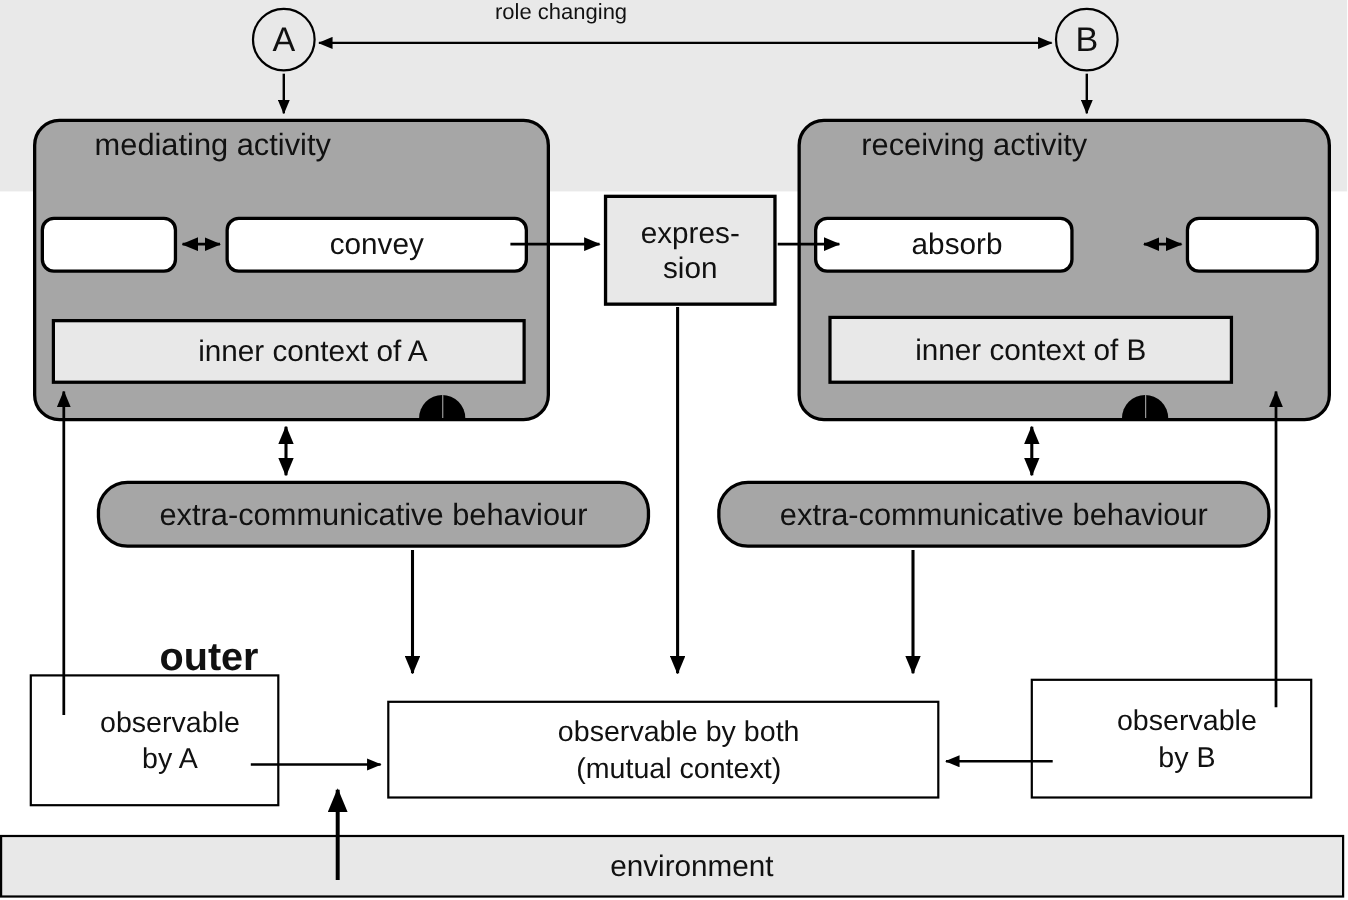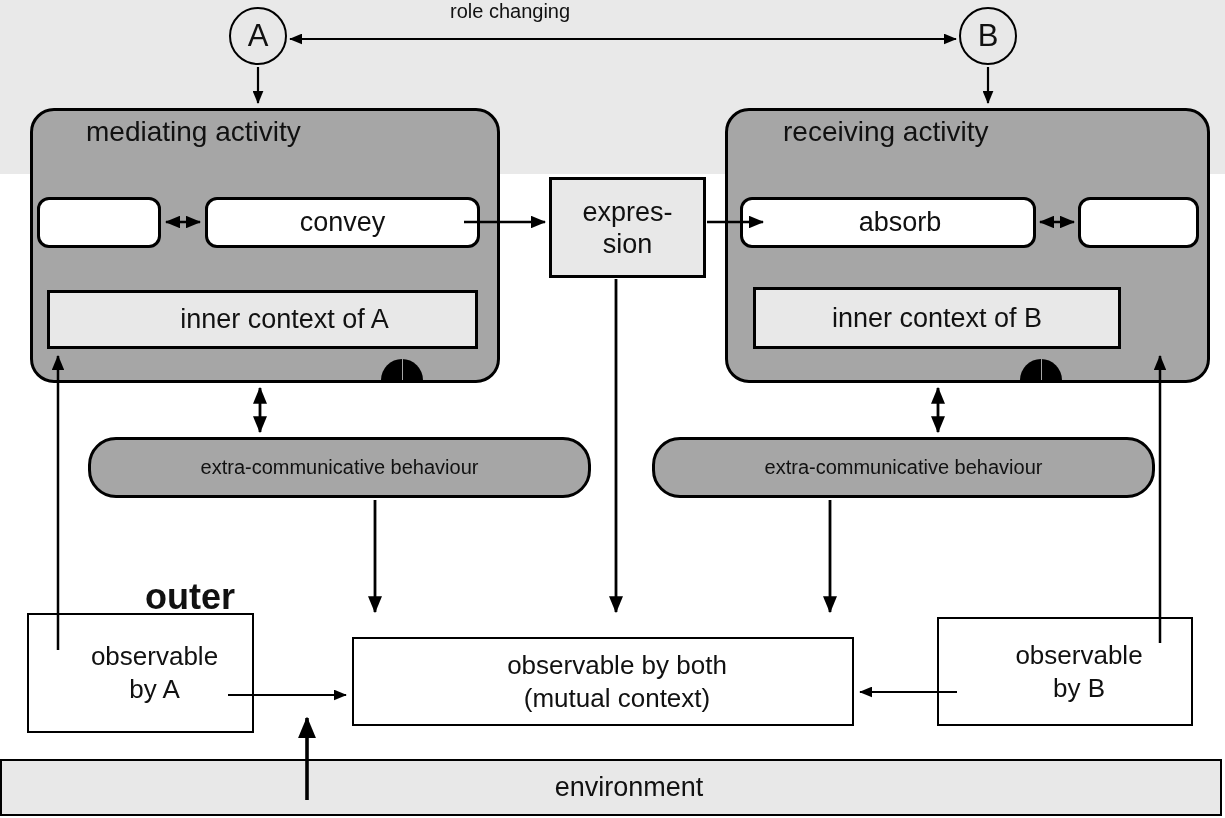--- a/index.html
+++ b/index.html
@@ -93,7 +93,7 @@
 
   <div class="abs activity" style="left:725px;top:108px;width:485px;height:275px;"></div>
   <div class="abs activity-label" style="left:757px;top:116px;">receiving activity</div>
-  <div class="abs white-box" style="left:740px;top:197px;width:296px;height:51px;padding-left:24px;">
+  <div class="abs white-box" style="left:740px;top:197px;width:236px;height:51px;padding-left:24px;">
     <span>absorb</span>
   </div>
   <div class="abs white-box" style="left:1078px;top:197px;width:121px;height:51px;"></div>

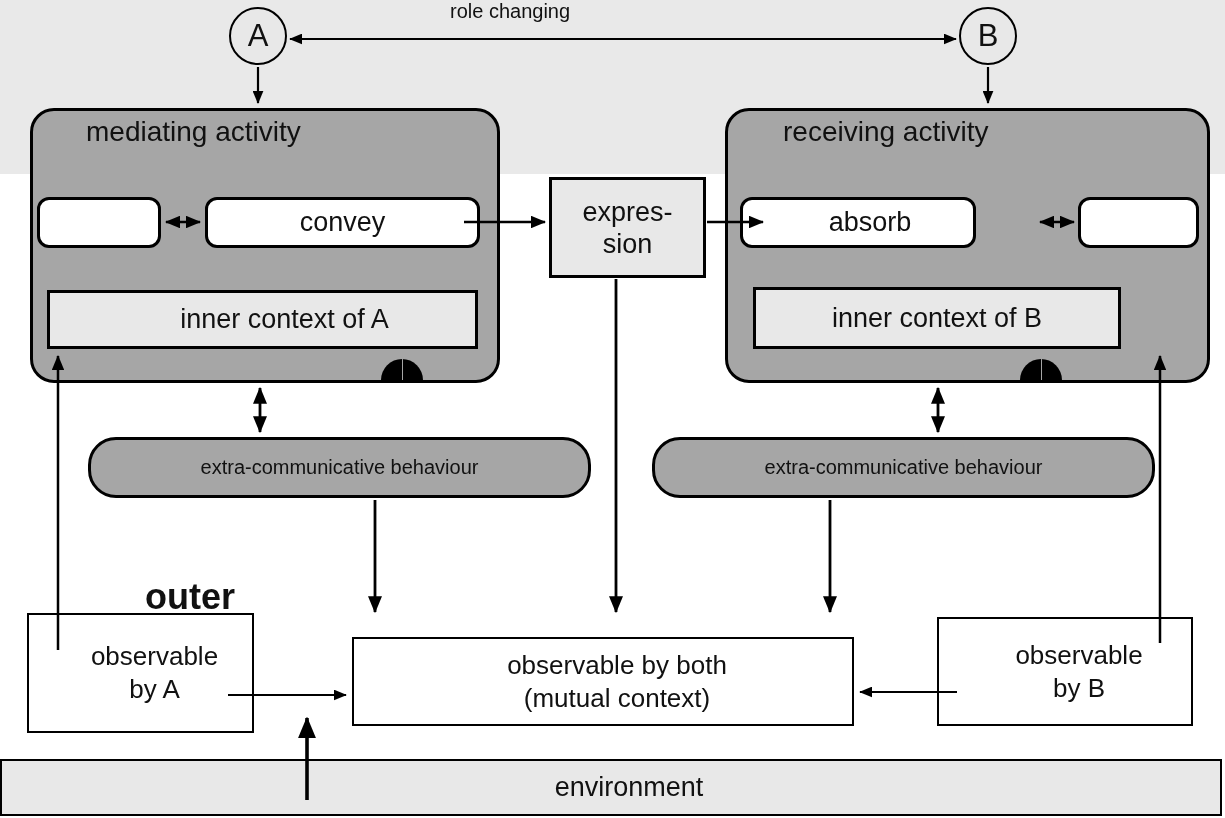--- a/index.html
+++ b/index.html
@@ -40,7 +40,7 @@
   }
   .behaviour{
     background:var(--dark-gray);border:3px solid var(--line-black);border-radius:28px;
-    display:flex;align-items:center;justify-content:center;font-size:20px;
+    display:flex;align-items:center;justify-content:center;font-size:28px;
   }
   .band{background:var(--band-gray);}
   .outer-label{font-weight:bold;font-size:36px;text-align:center;}

